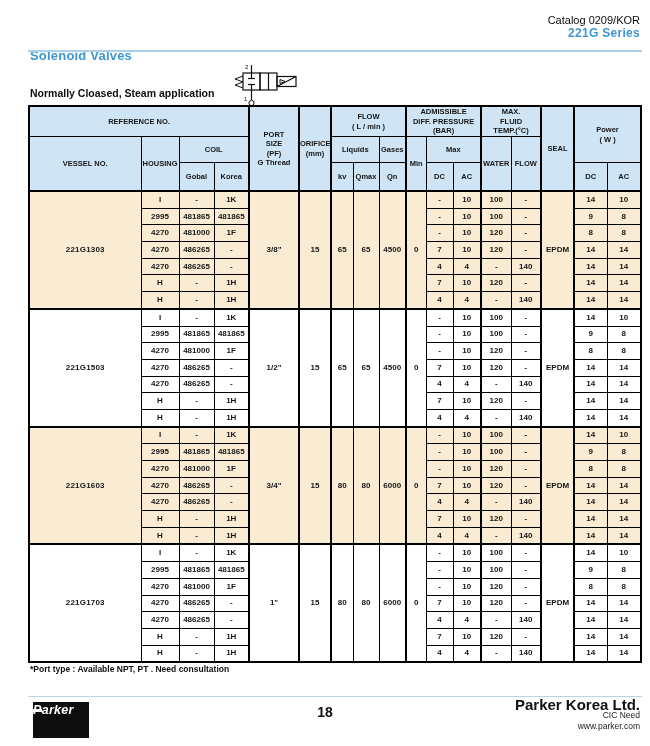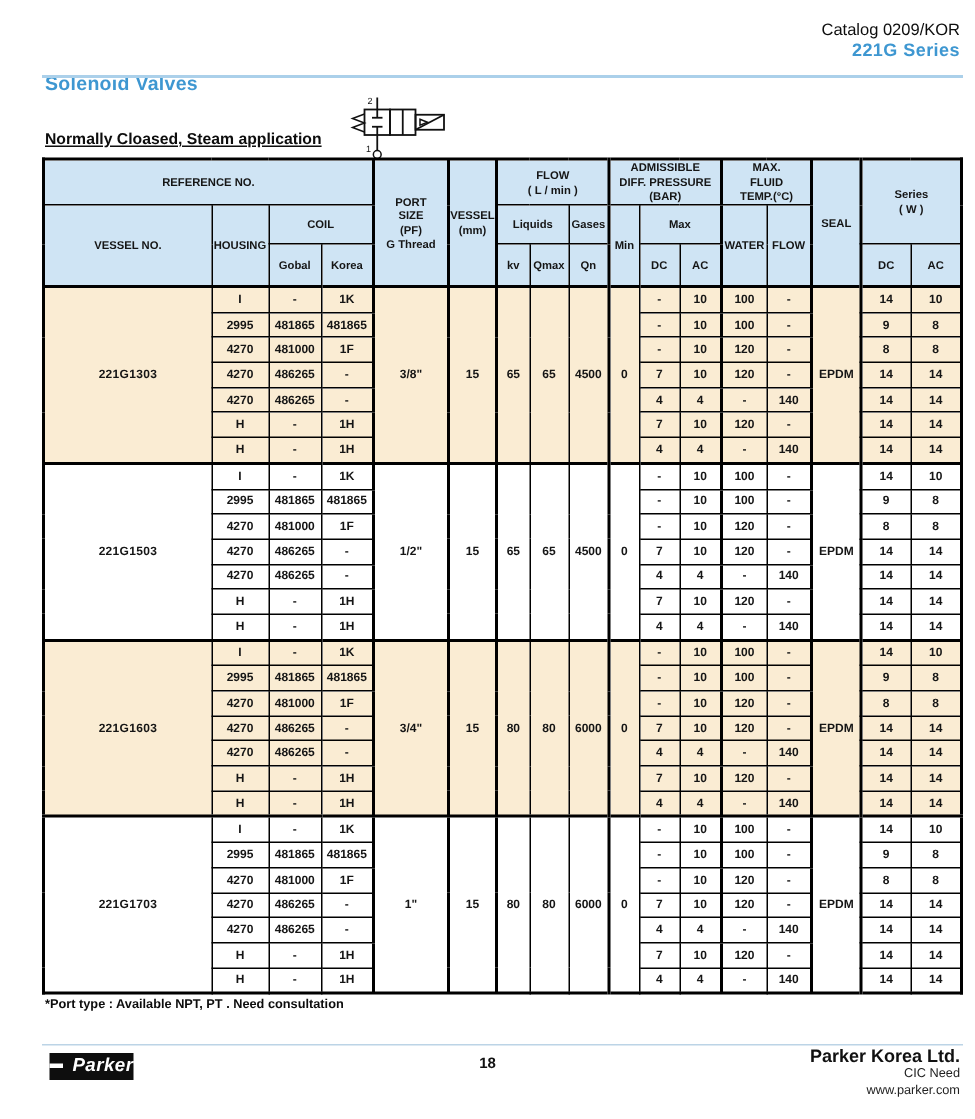--- a/index.html
+++ b/index.html
@@ -13,7 +13,7 @@
   .section-title { position:absolute; top:32px; left:30px; font-size:13px; font-weight:bold; color:#3e97d1; letter-spacing:0.2px;margin-top:16px; }
   .series-title  { position:absolute; top:26px; right:10px; font-size:12px; font-weight:bold; color:#3e97d1; letter-spacing:0.3px; }
   .title-underline { position:absolute; top:50px; left:28px; width:614px; height:2px; background:#abd0ea; }
-  .application-note { position:absolute; top:87px; left:30px; font-size:10.5px; font-weight:bold; color:#0d0d0d;text-decoration:underline; }
+  .application-note { position:absolute; top:87px; left:30px; font-size:10.5px; font-weight:bold; color:#0d0d0d; }
   .valve-symbol { position:absolute; left:230px; top:60px; }
 
   

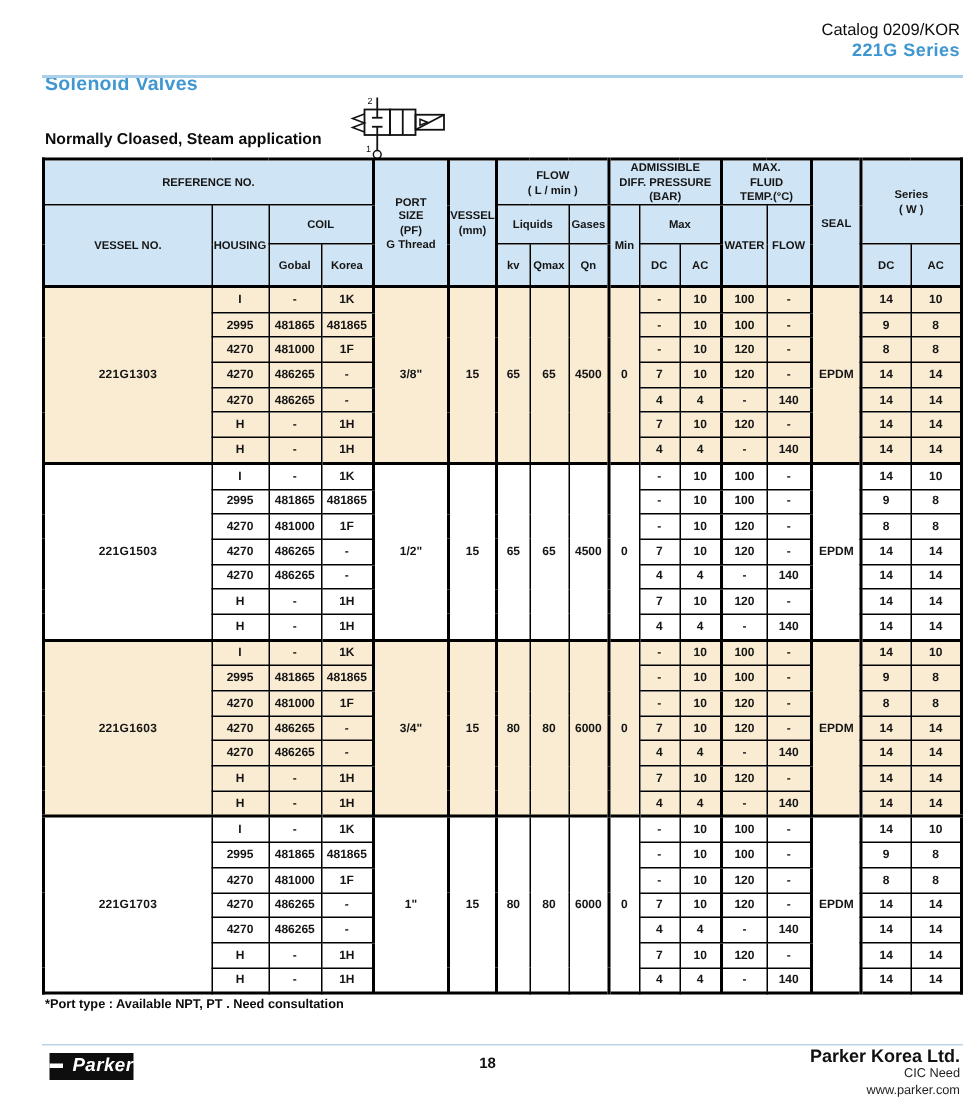--- a/index.html
+++ b/index.html
@@ -128,7 +128,7 @@
 FLUID
 TEMP.(°C)</th>
         <th rowspan="3" class="sec">SEAL</th>
-        <th colspan="2" rowspan="2">Series
+        <th colspan="2" rowspan="2">Power
 ( W )</th>
       </tr>
       <tr class="hr2">

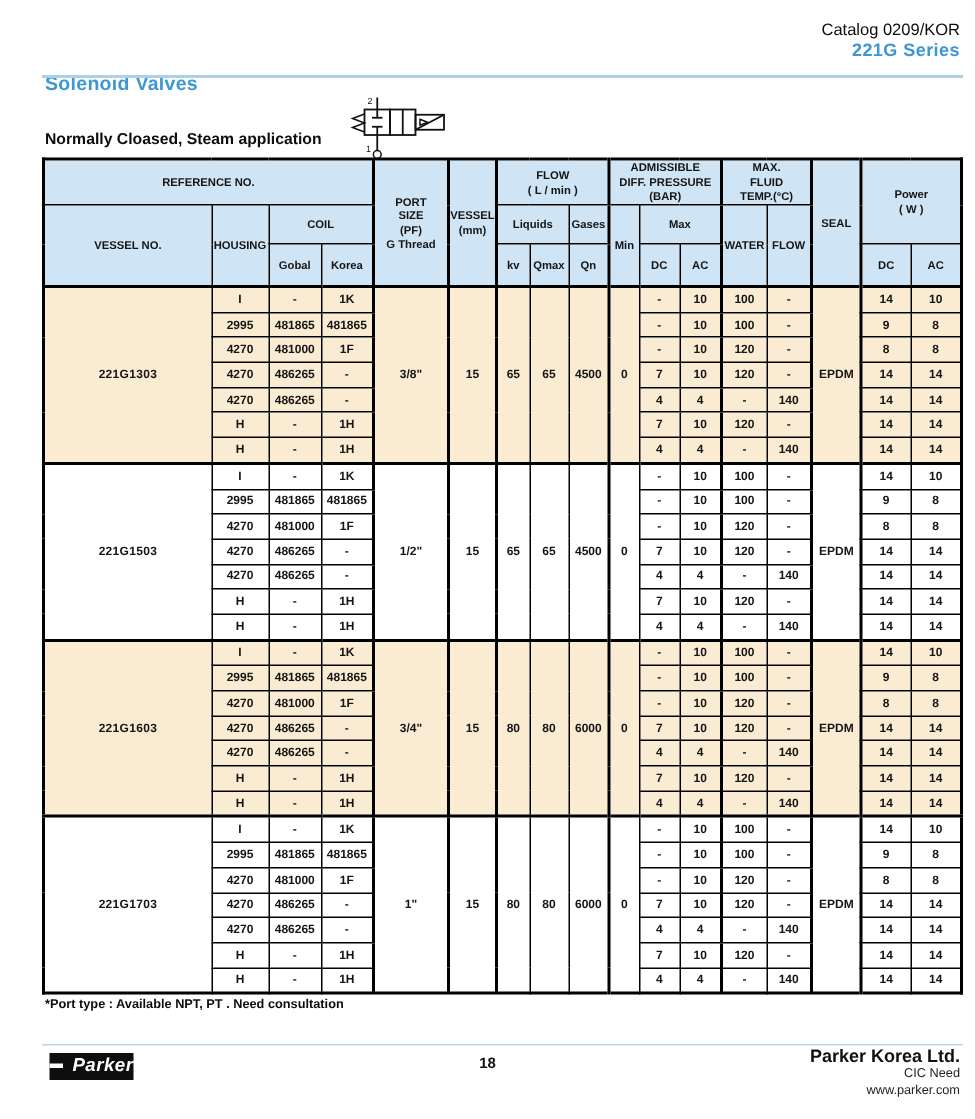--- a/index.html
+++ b/index.html
@@ -117,7 +117,7 @@
 SIZE
 (PF)
 G Thread</th>
-        <th rowspan="3" class="sec">VESSEL
+        <th rowspan="3" class="sec">ORIFICE
 (mm)</th>
         <th colspan="3" class="sec">FLOW
 ( L / min )</th>

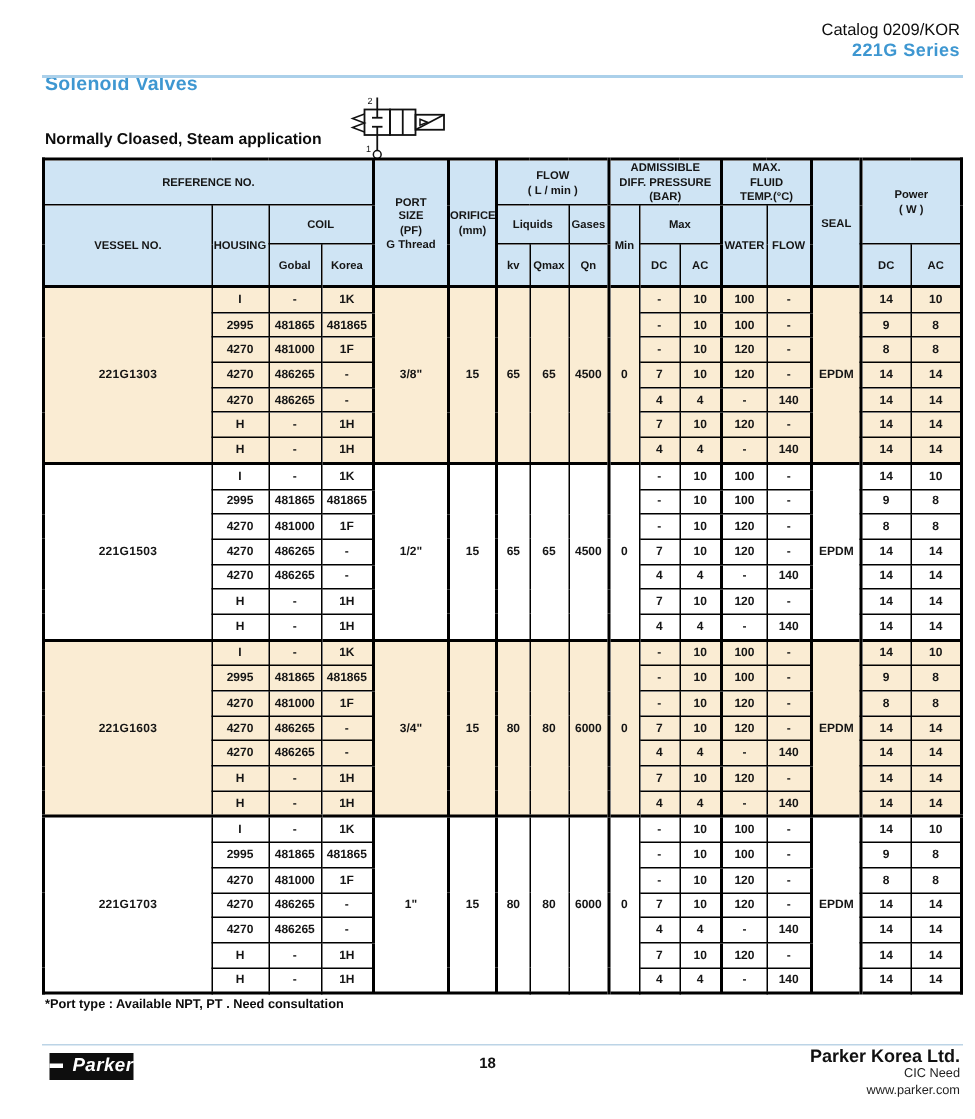--- a/index.html
+++ b/index.html
@@ -42,9 +42,9 @@
   .footnote { position:absolute; top:664px; left:30px; font-size:8.5px; font-weight:bold; color:#0d0d0d; }
   .footer-divider { position:absolute; top:696px; left:28px; width:614px; height:1px; background:#bcd4e6; }
   .parker-logo {
-    position:absolute; left:33px; top:702px; width:56px; height:18px; background:#0e0e0e;
+    position:absolute; left:33px; top:702px; width:56px; height:36px; background:#0e0e0e;
     color:#fff; font-style:italic; font-weight:bold; font-size:12.5px; line-height:17px;
-    text-align:right; letter-spacing:0.3px;
+    text-align:left; letter-spacing:0.3px;
   }
   .parker-logo::before { content:""; position:absolute; left:0; top:7px; width:9px; height:3px; background:#fff; }
   .page-number { position:absolute; top:704px; left:0; right:0; text-align:center; font-size:10px; font-weight:bold; }

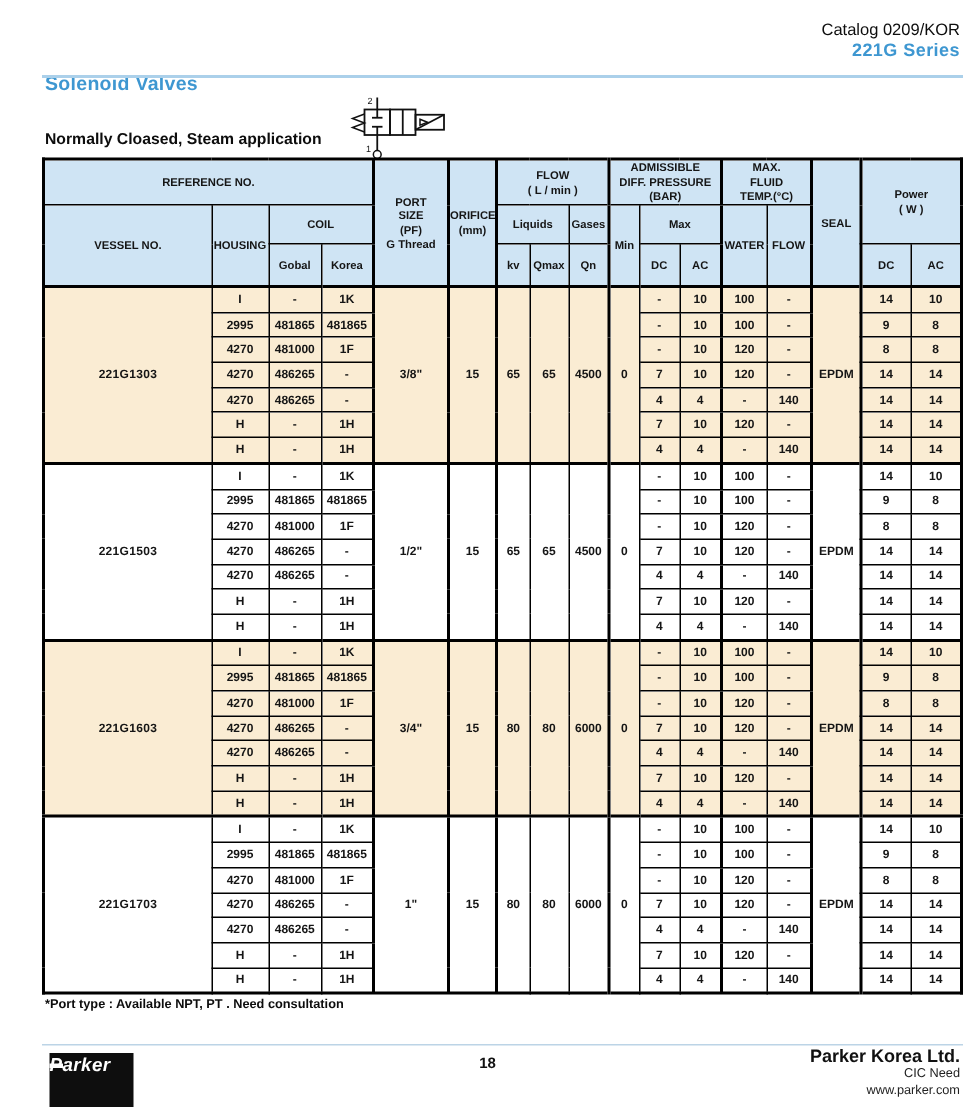--- a/index.html
+++ b/index.html
@@ -47,7 +47,7 @@
     text-align:left; letter-spacing:0.3px;
   }
   .parker-logo::before { content:""; position:absolute; left:0; top:7px; width:9px; height:3px; background:#fff; }
-  .page-number { position:absolute; top:704px; left:0; right:0; text-align:center; font-size:10px; font-weight:bold; }
+  .page-number { position:absolute; top:704px; left:0; right:0; text-align:center; font-size:14px; font-weight:bold; }
   .footer-right { position:absolute; top:699px; right:10px; text-align:right; line-height:11px; }
   .footer-company { font-size:12px; font-weight:bold; }
   .footer-group, .footer-site { font-size:8.5px; font-weight:normal; color:#222; }

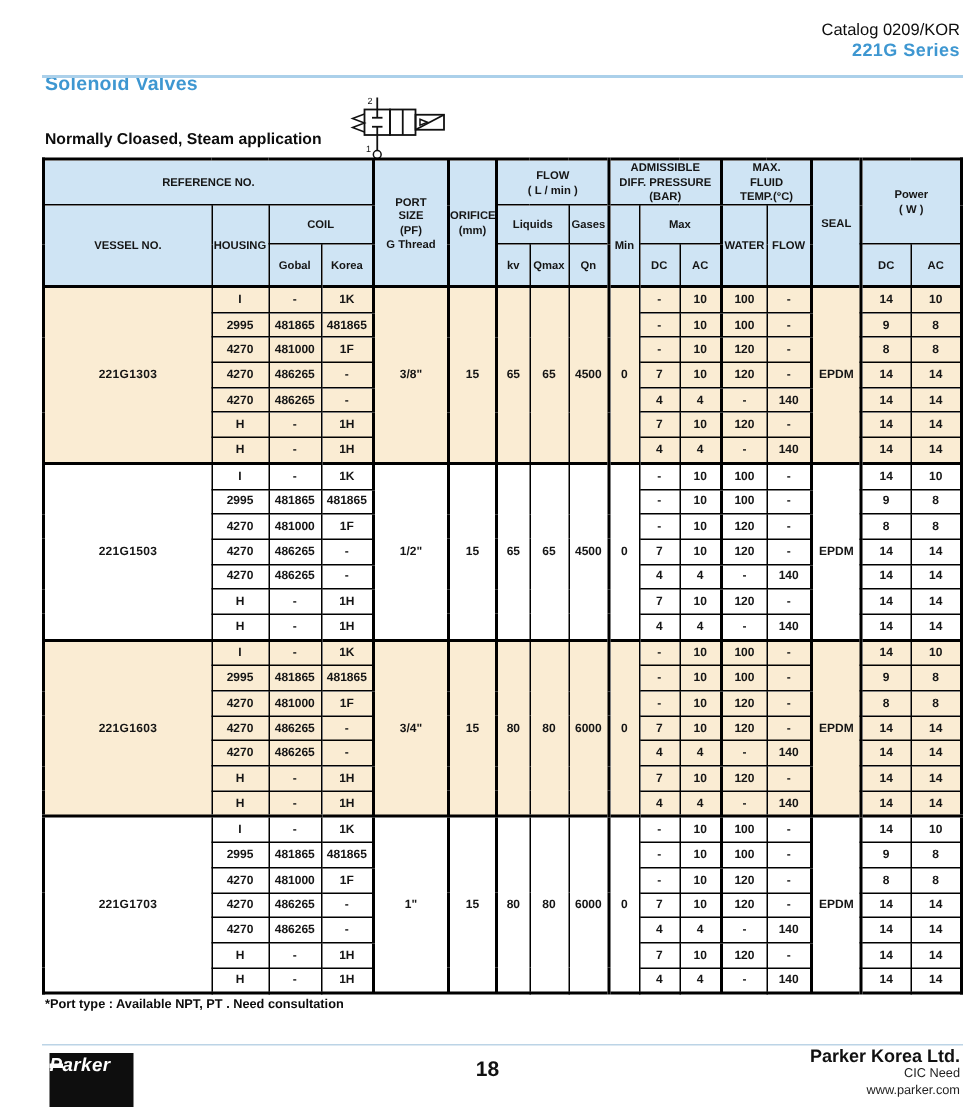--- a/index.html
+++ b/index.html
@@ -49,7 +49,7 @@
   .parker-logo::before { content:""; position:absolute; left:0; top:7px; width:9px; height:3px; background:#fff; }
   .page-number { position:absolute; top:704px; left:0; right:0; text-align:center; font-size:14px; font-weight:bold; }
   .footer-right { position:absolute; top:699px; right:10px; text-align:right; line-height:11px; }
-  .footer-company { font-size:12px; font-weight:bold; }
+  .footer-company { font-size:15px; font-weight:bold; }
   .footer-group, .footer-site { font-size:8.5px; font-weight:normal; color:#222; }
 </style>
 </head>

